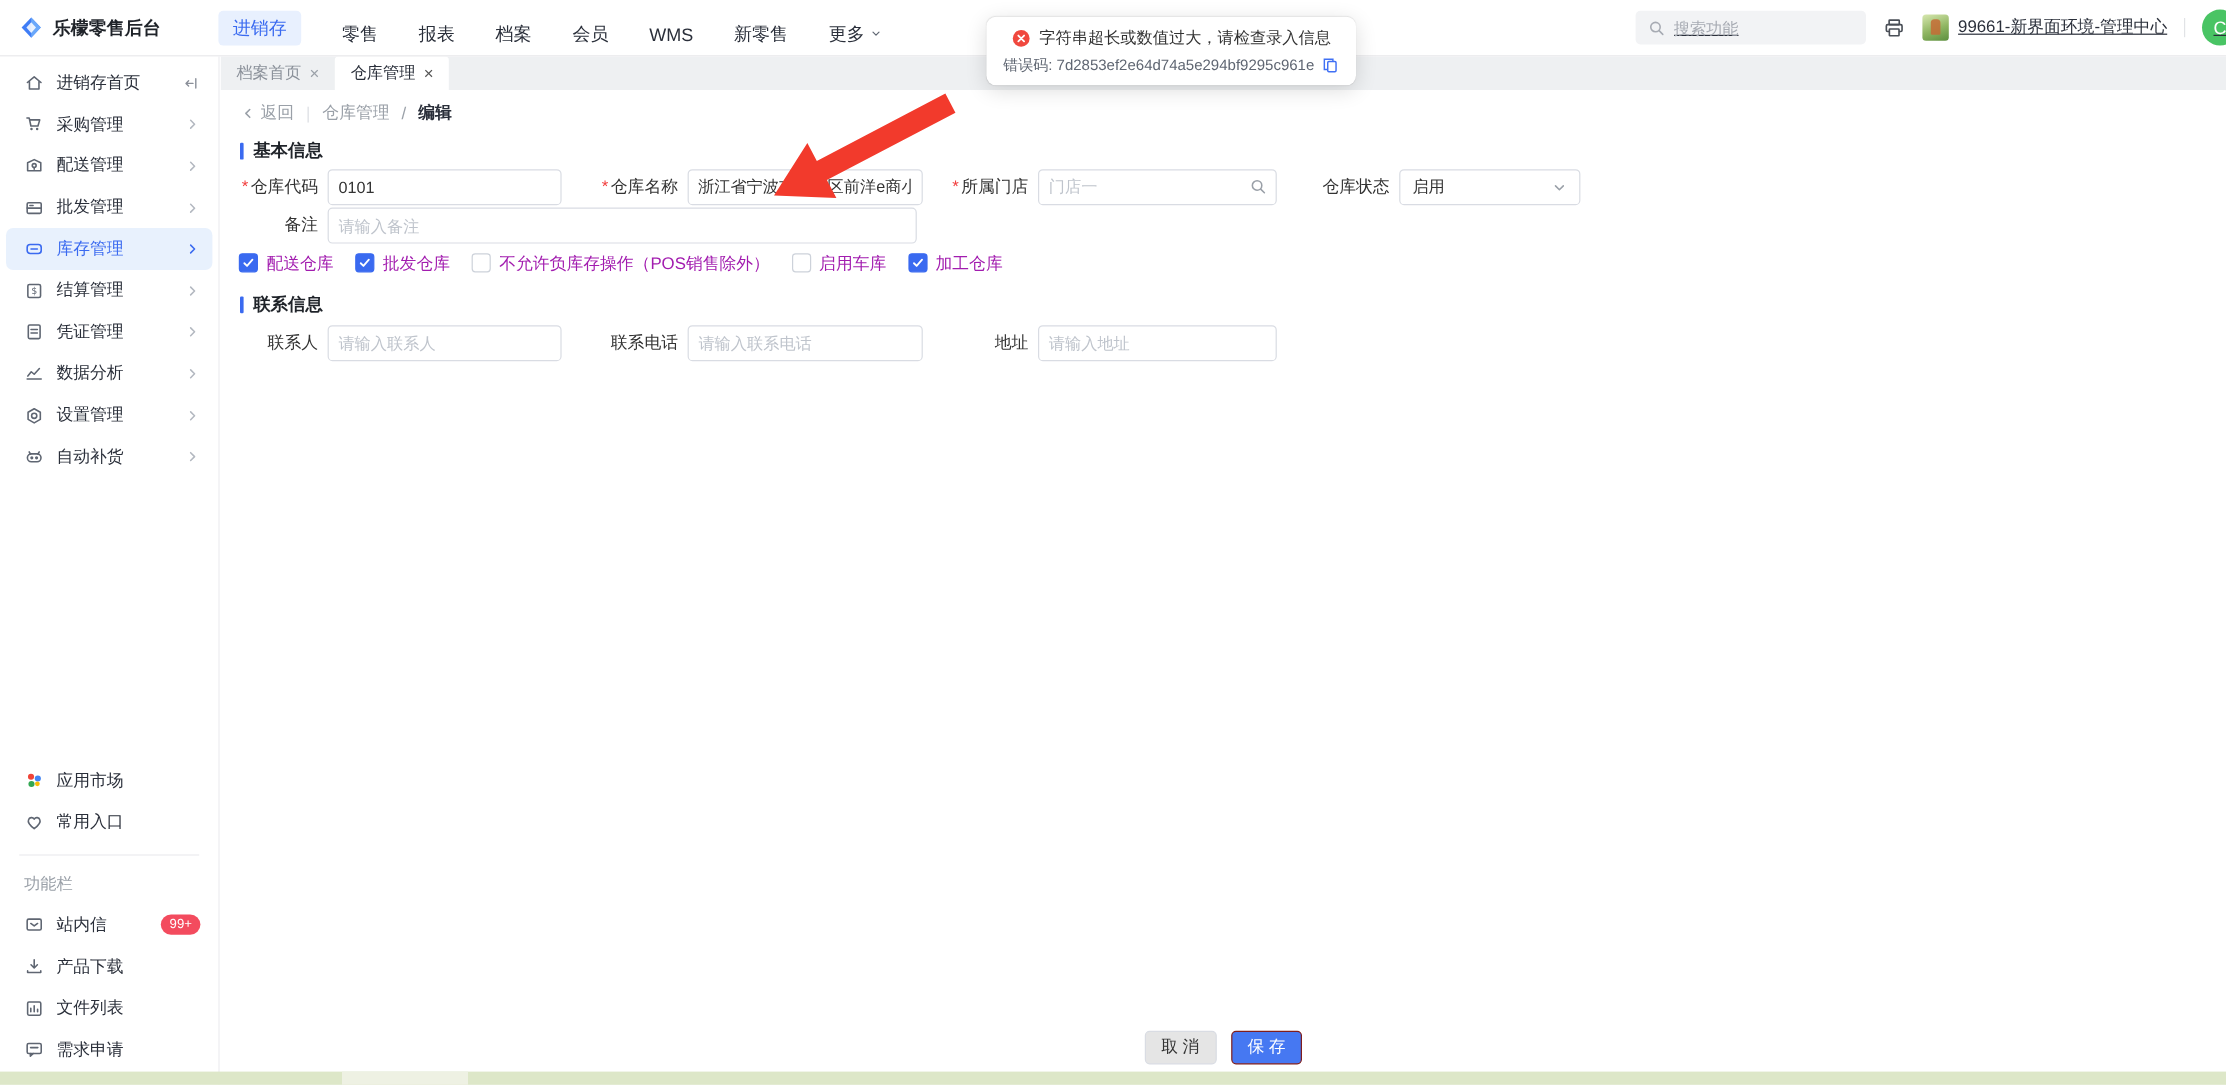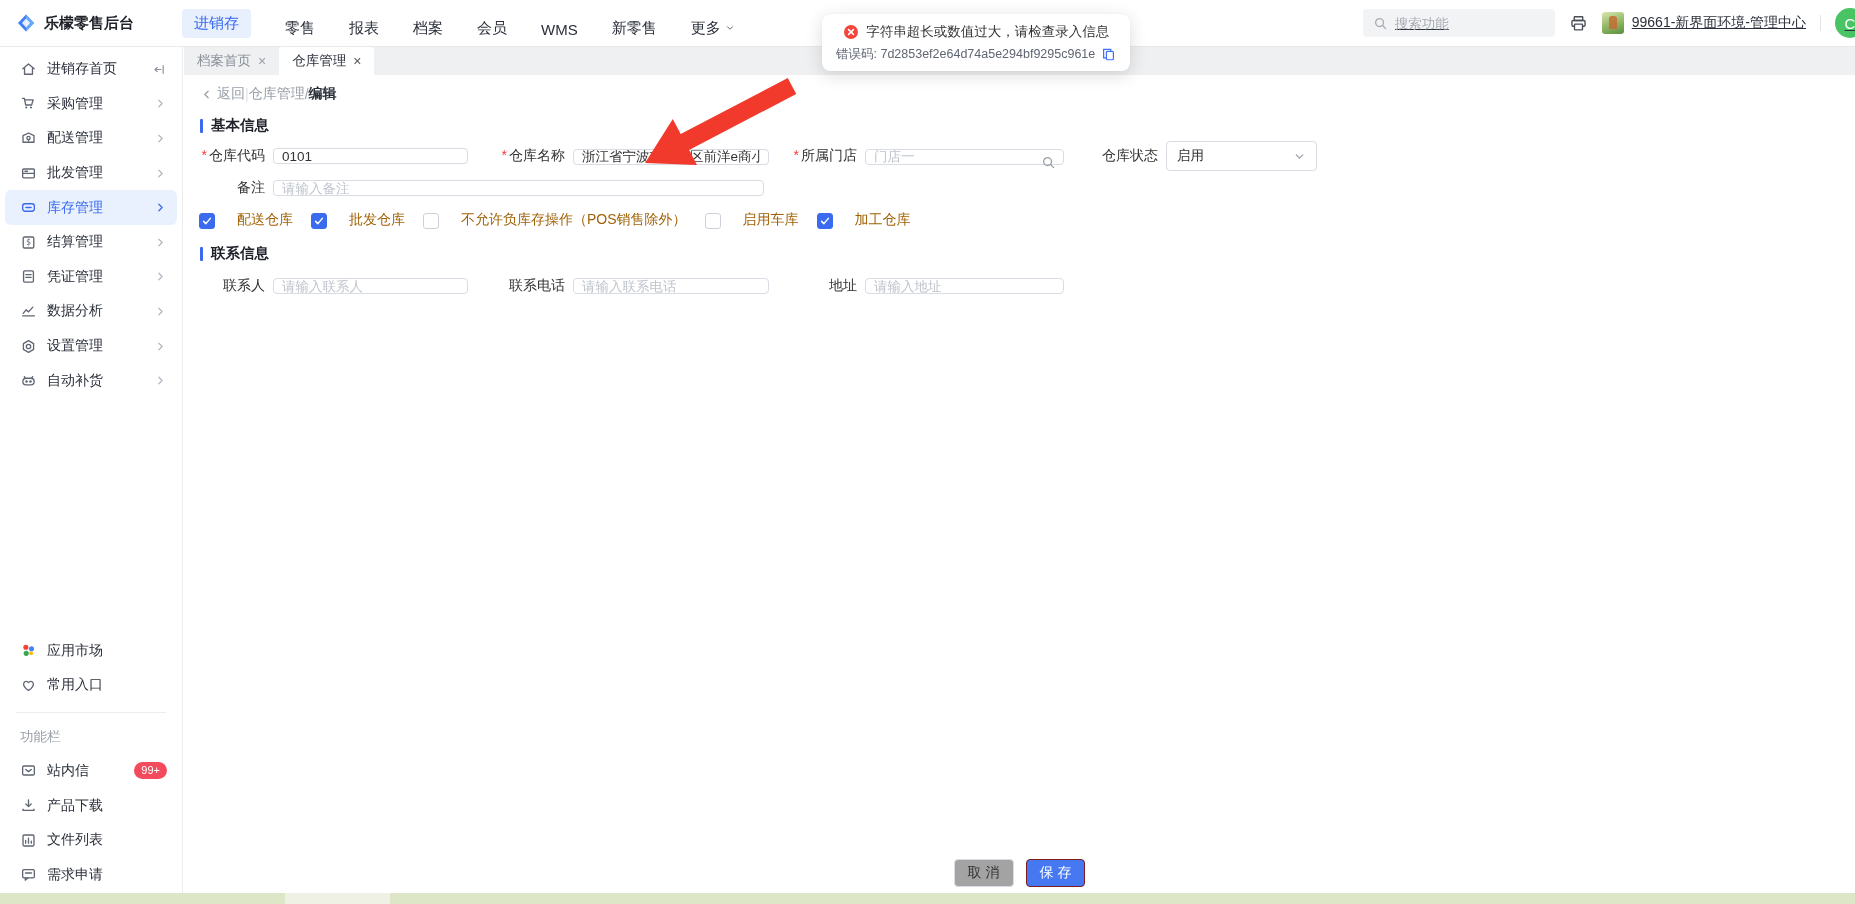--- a/index.html
+++ b/index.html
@@ -61,7 +61,7 @@
   
   .content { position:absolute; top:75px; left:184px; right:0; bottom:11px; background:#fff; font-size:14px; }
   .breadcrumb { position:absolute; top:10px; left:16px; display:flex; align-items:center;
-    color:#9aa0a8; font-size:14px; }
+    gap:10px; color:#9aa0a8; font-size:14px; }
   .bc-back { display:flex; align-items:center; gap:4px; cursor:pointer; }
   .bc-divider { color:#e0e2e6; }
   .bc-current { color:#2a2f3a; font-weight:bold; }

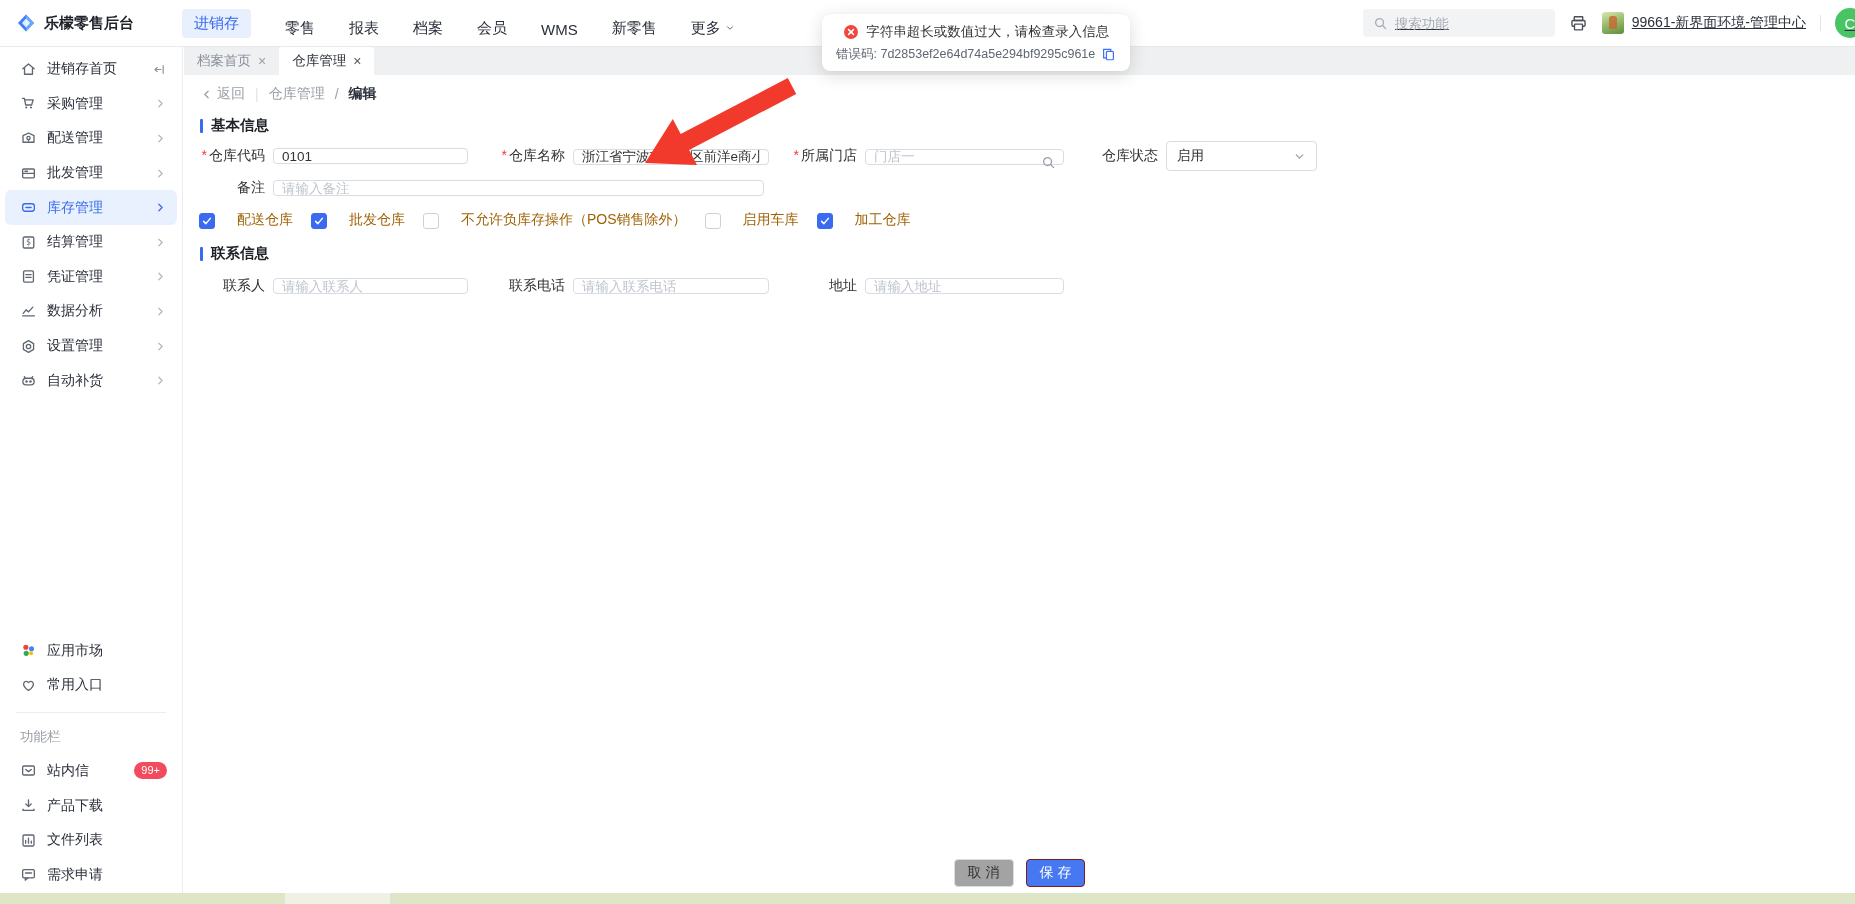--- a/index.html
+++ b/index.html
@@ -75,7 +75,7 @@
   .field { position:absolute; display:flex; align-items:center; height:30px; }
   .lbl { text-align:right; padding-right:8px; color:#333; white-space:nowrap; flex:none; }
   .req::before { content:"*"; color:#f23d3d; margin-right:2px; }
-  .tin { height:16px; border:1px solid #d9dce3; border-radius:4px; padding:0 8px; font-size:13.5px;
+  .tin { height:30px; border:1px solid #d9dce3; border-radius:4px; padding:0 8px; font-size:13.5px;
     color:#333; font-family:inherit; outline:none; width:100%; background:#fff; }
   .tin::placeholder { color:#bfc4cc; }
   .in-wrap { position:relative; flex:none; }

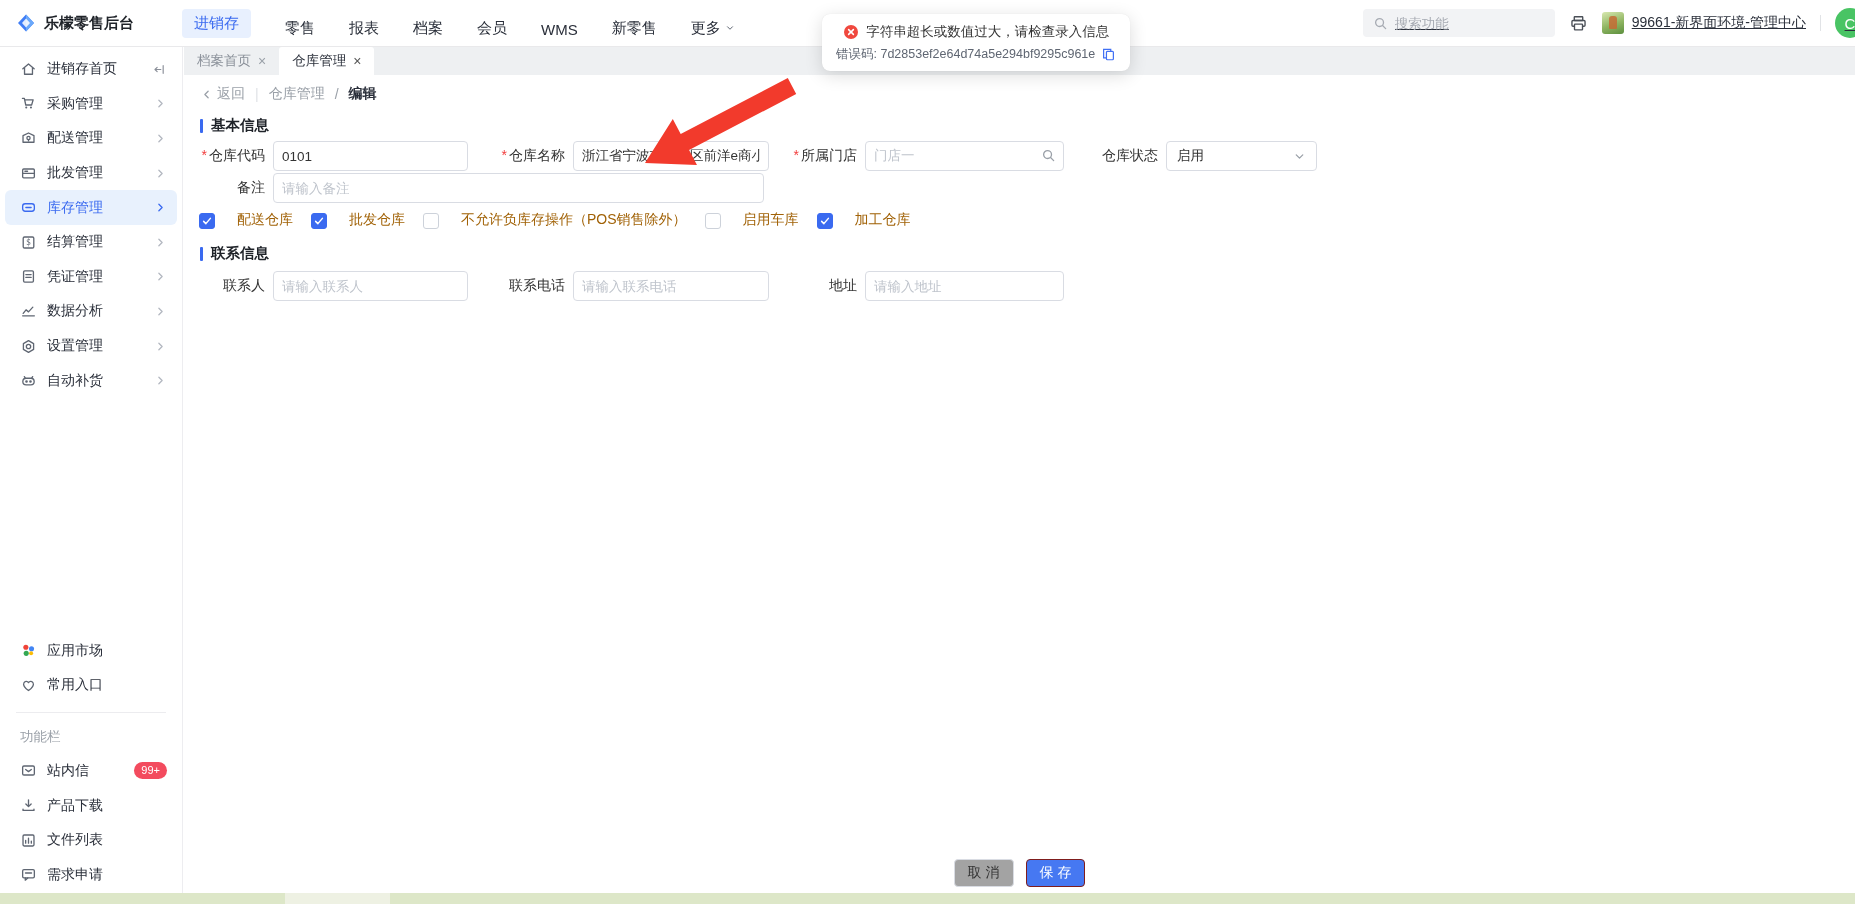--- a/index.html
+++ b/index.html
@@ -95,7 +95,7 @@
   .f-addr   { top:196px; left:590px; } .f-addr .lbl { width:91px; } .f-addr .in-wrap { width:199px; }
 
   .cb-row { position:absolute; top:136px; left:15px; display:flex; align-items:center; gap:18px; }
-  .cb { display:flex; align-items:flex-end; gap:22px; color:#a16207; cursor:pointer; white-space:nowrap; }
+  .cb { display:flex; align-items:flex-start; gap:7px; color:#a21caf; cursor:pointer; white-space:nowrap; }
   .cb-box { width:16px; height:16px; border-radius:3px; border:1px solid #cdd2da; background:#fff;
     display:flex; align-items:center; justify-content:center; flex:none; }
   .cb-box svg { width:12px; height:12px; display:none; }

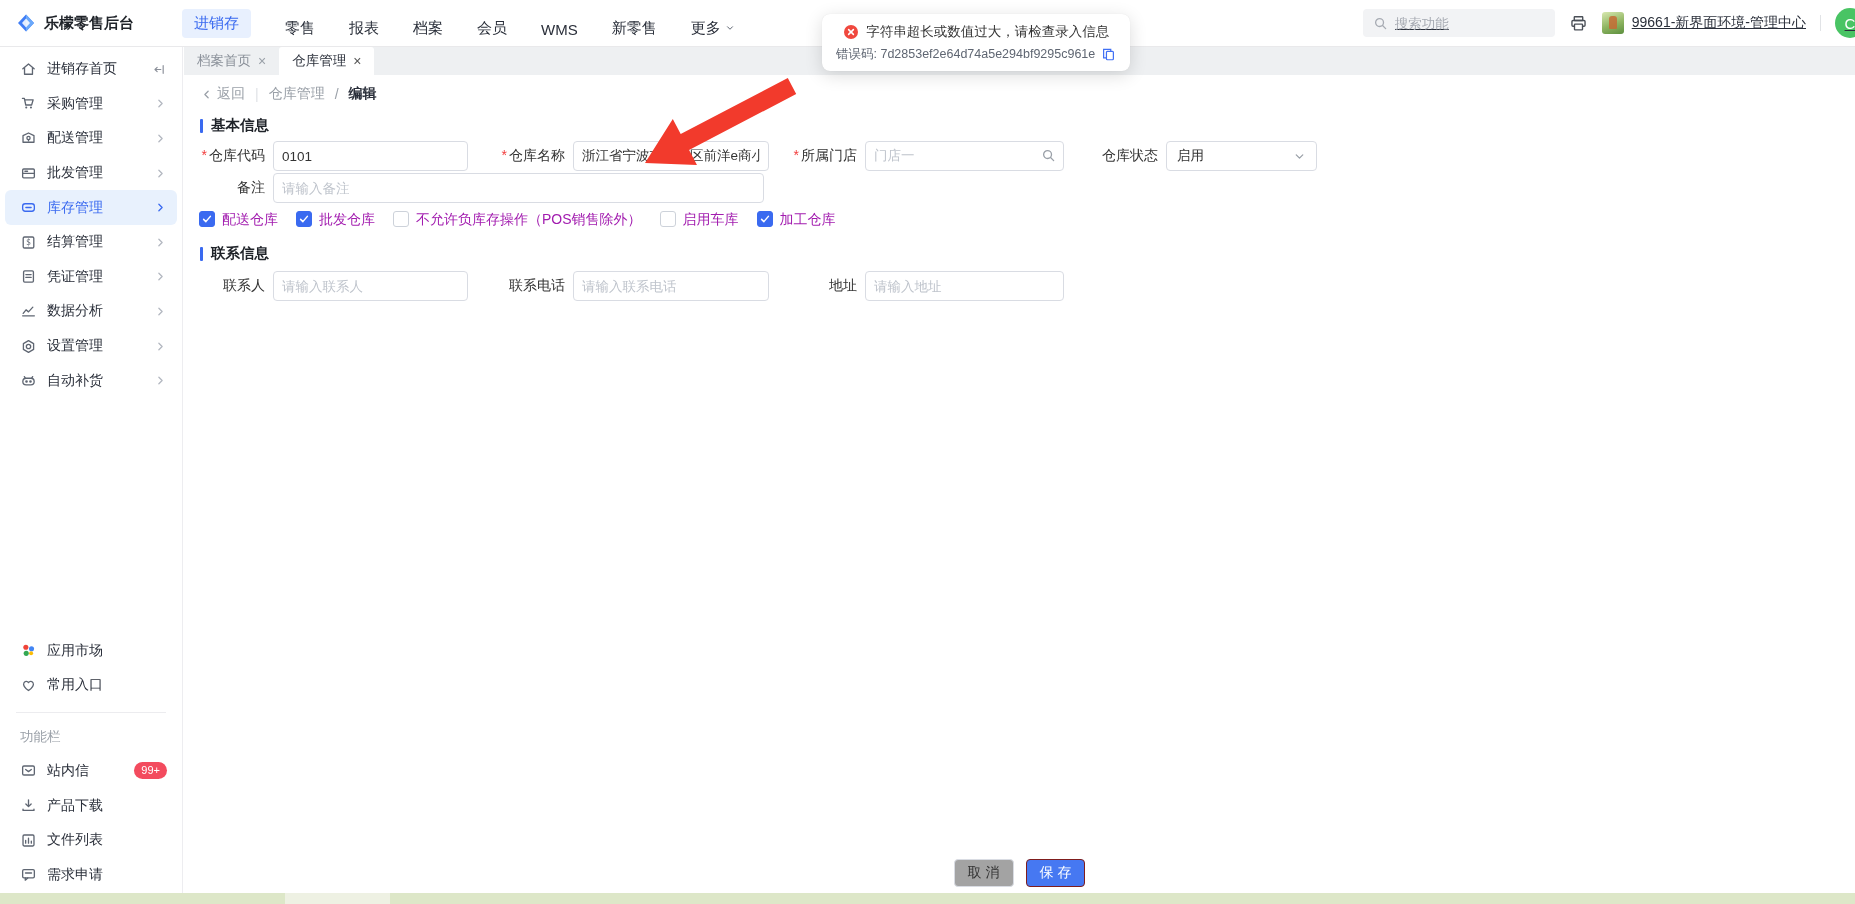--- a/index.html
+++ b/index.html
@@ -105,7 +105,7 @@
   .footer { position:absolute; bottom:6px; left:0; right:0; display:flex; justify-content:center; gap:12px; }
   .btn { height:28px; padding:0 13px; border-radius:4px; font-size:14px; cursor:pointer;
     font-family:inherit; display:flex; align-items:center; }
-  .btn-cancel { background:#a3a3a3; border:1px solid #d9dce3; color:#333; }
+  .btn-cancel { background:#e5e5e5; border:1px solid #d9dce3; color:#333; }
   .btn-save { background:#4678f2; border:1px solid #7f1d1d; color:#fff; }
 
   

